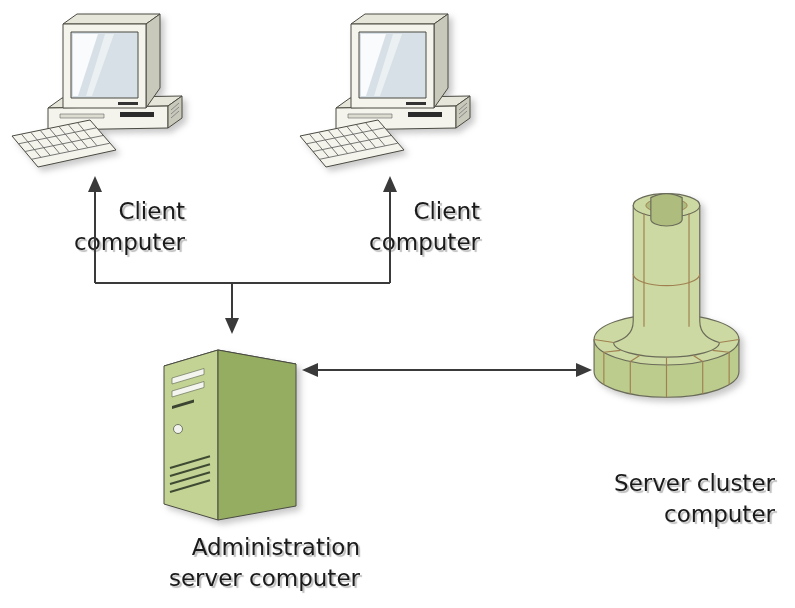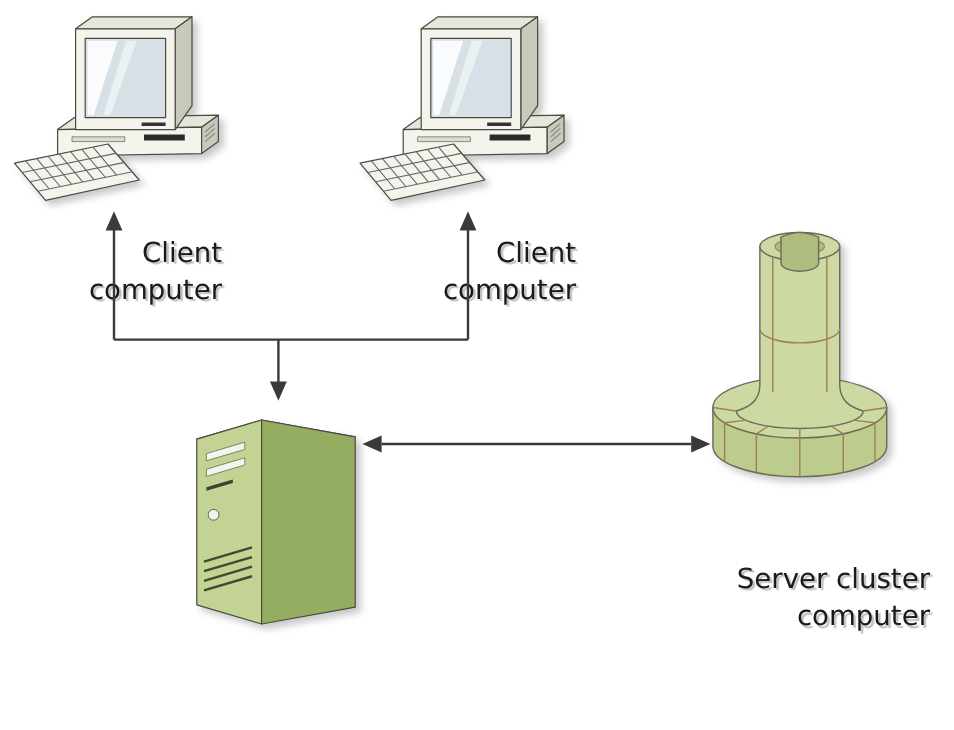--- a/index.html
+++ b/index.html
@@ -122,6 +122,8 @@
         <use href="#tower-icon"></use>
       </svg>
   </figure>
+  <div class="label" style="left:105px;top:532px;width:255px;">Administration
+server computer</div>
 
   <figure class="node" style="left:588px;top:180px;width:157px;height:230px;">
     <svg viewBox="0 0 160 235">

